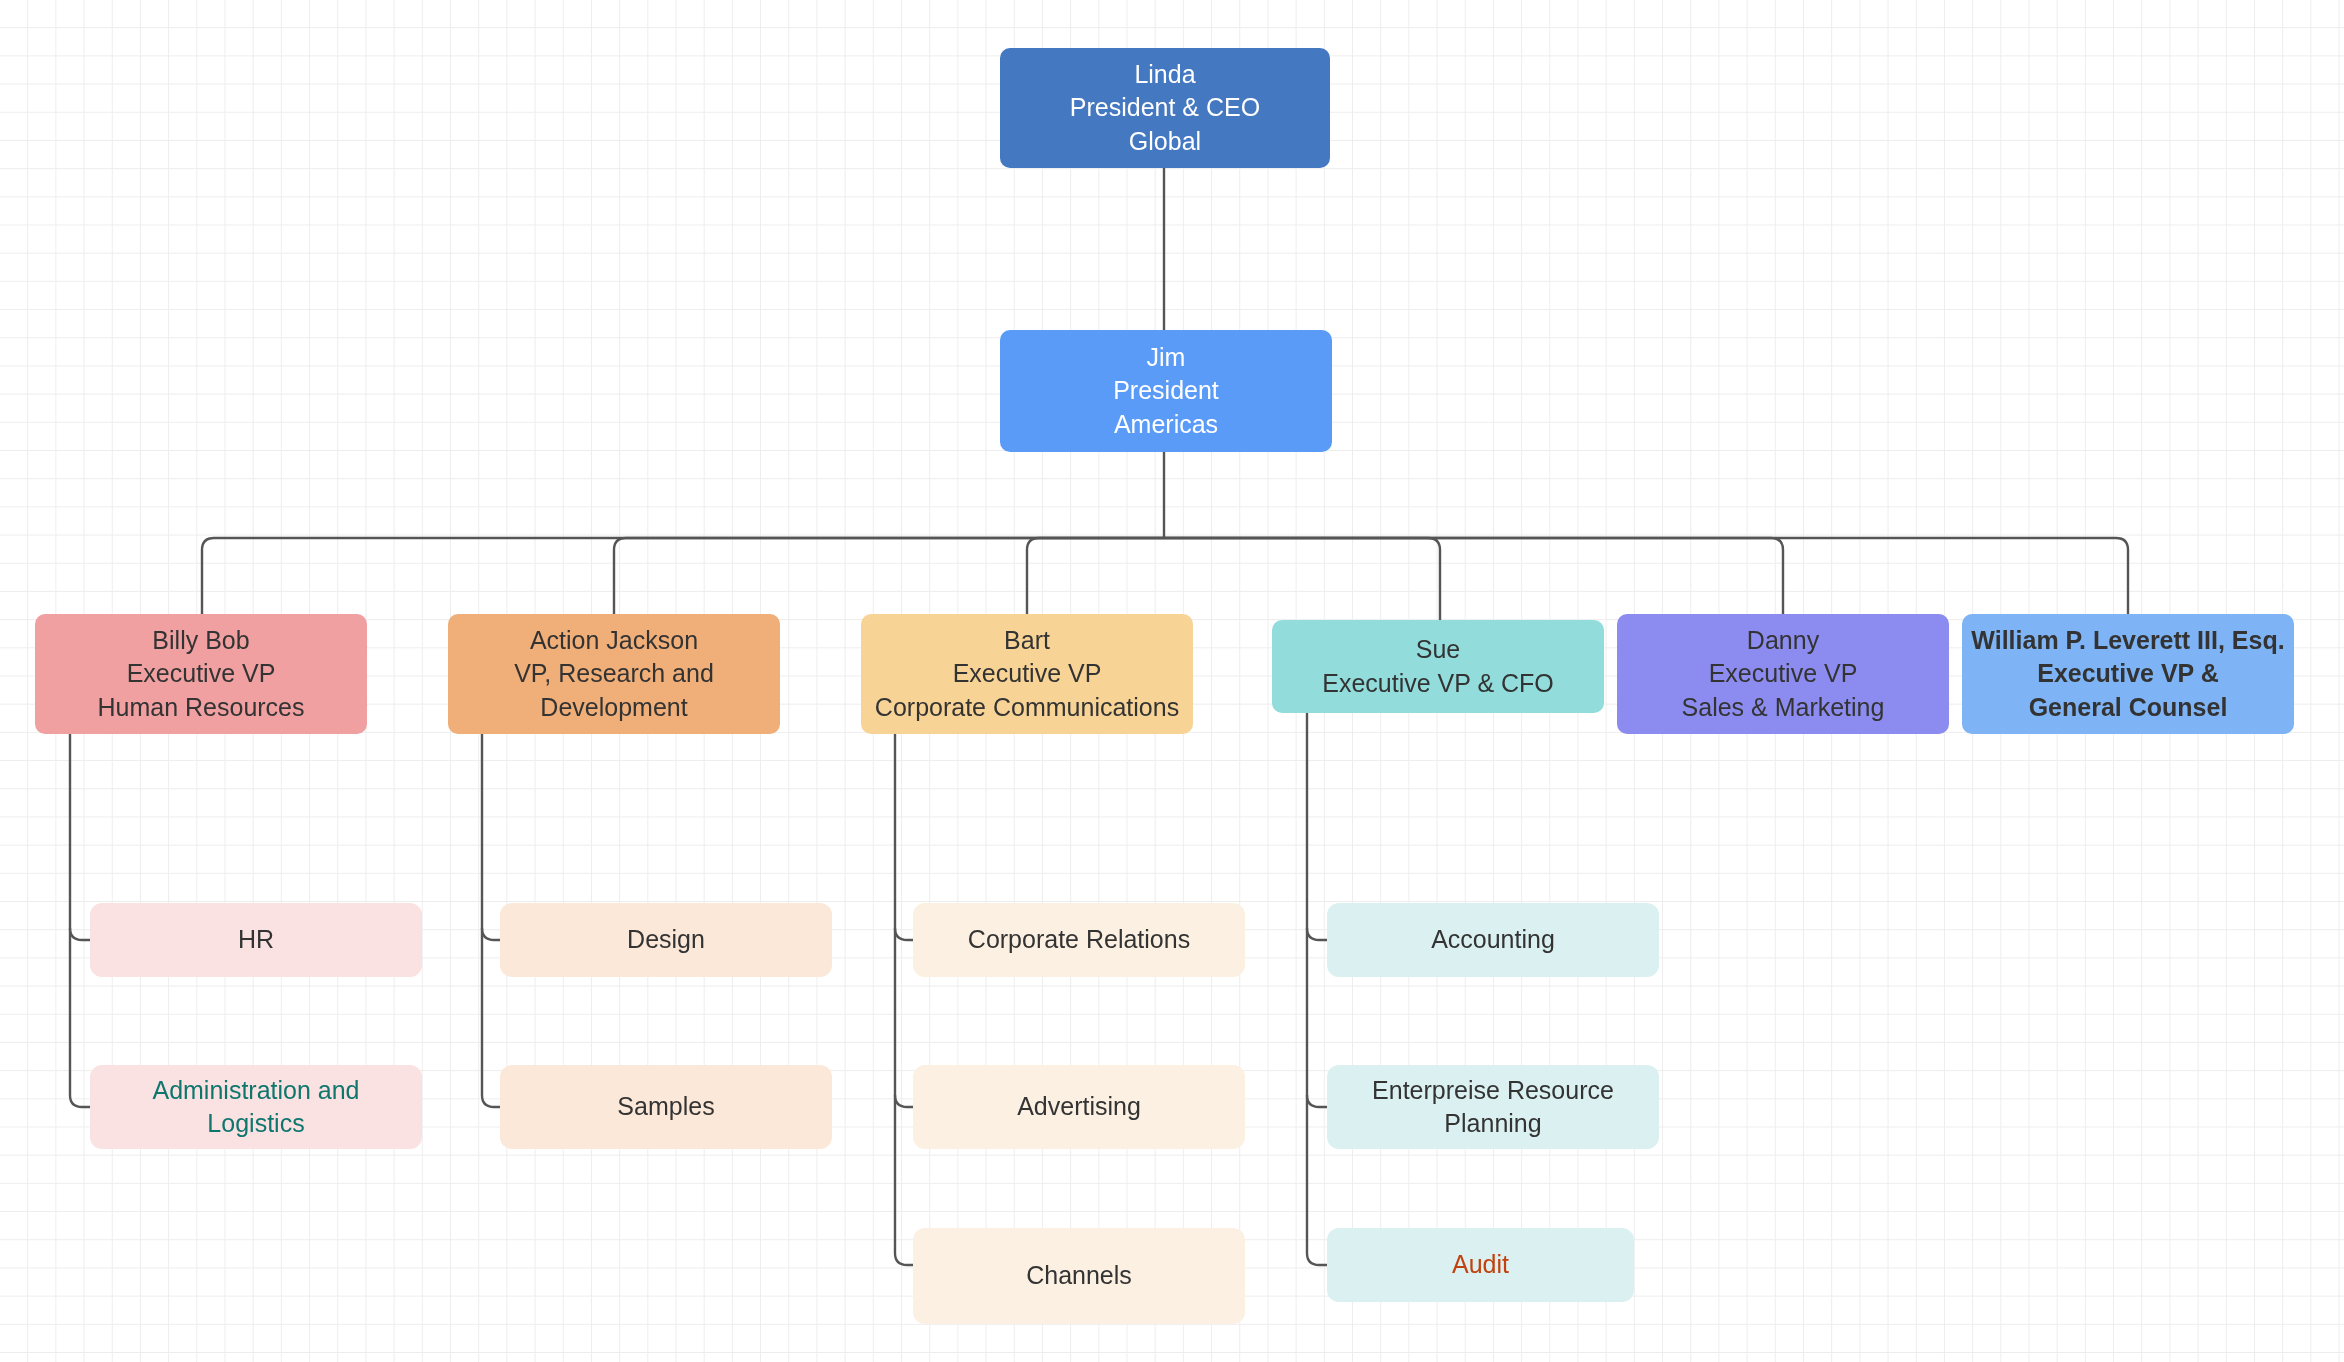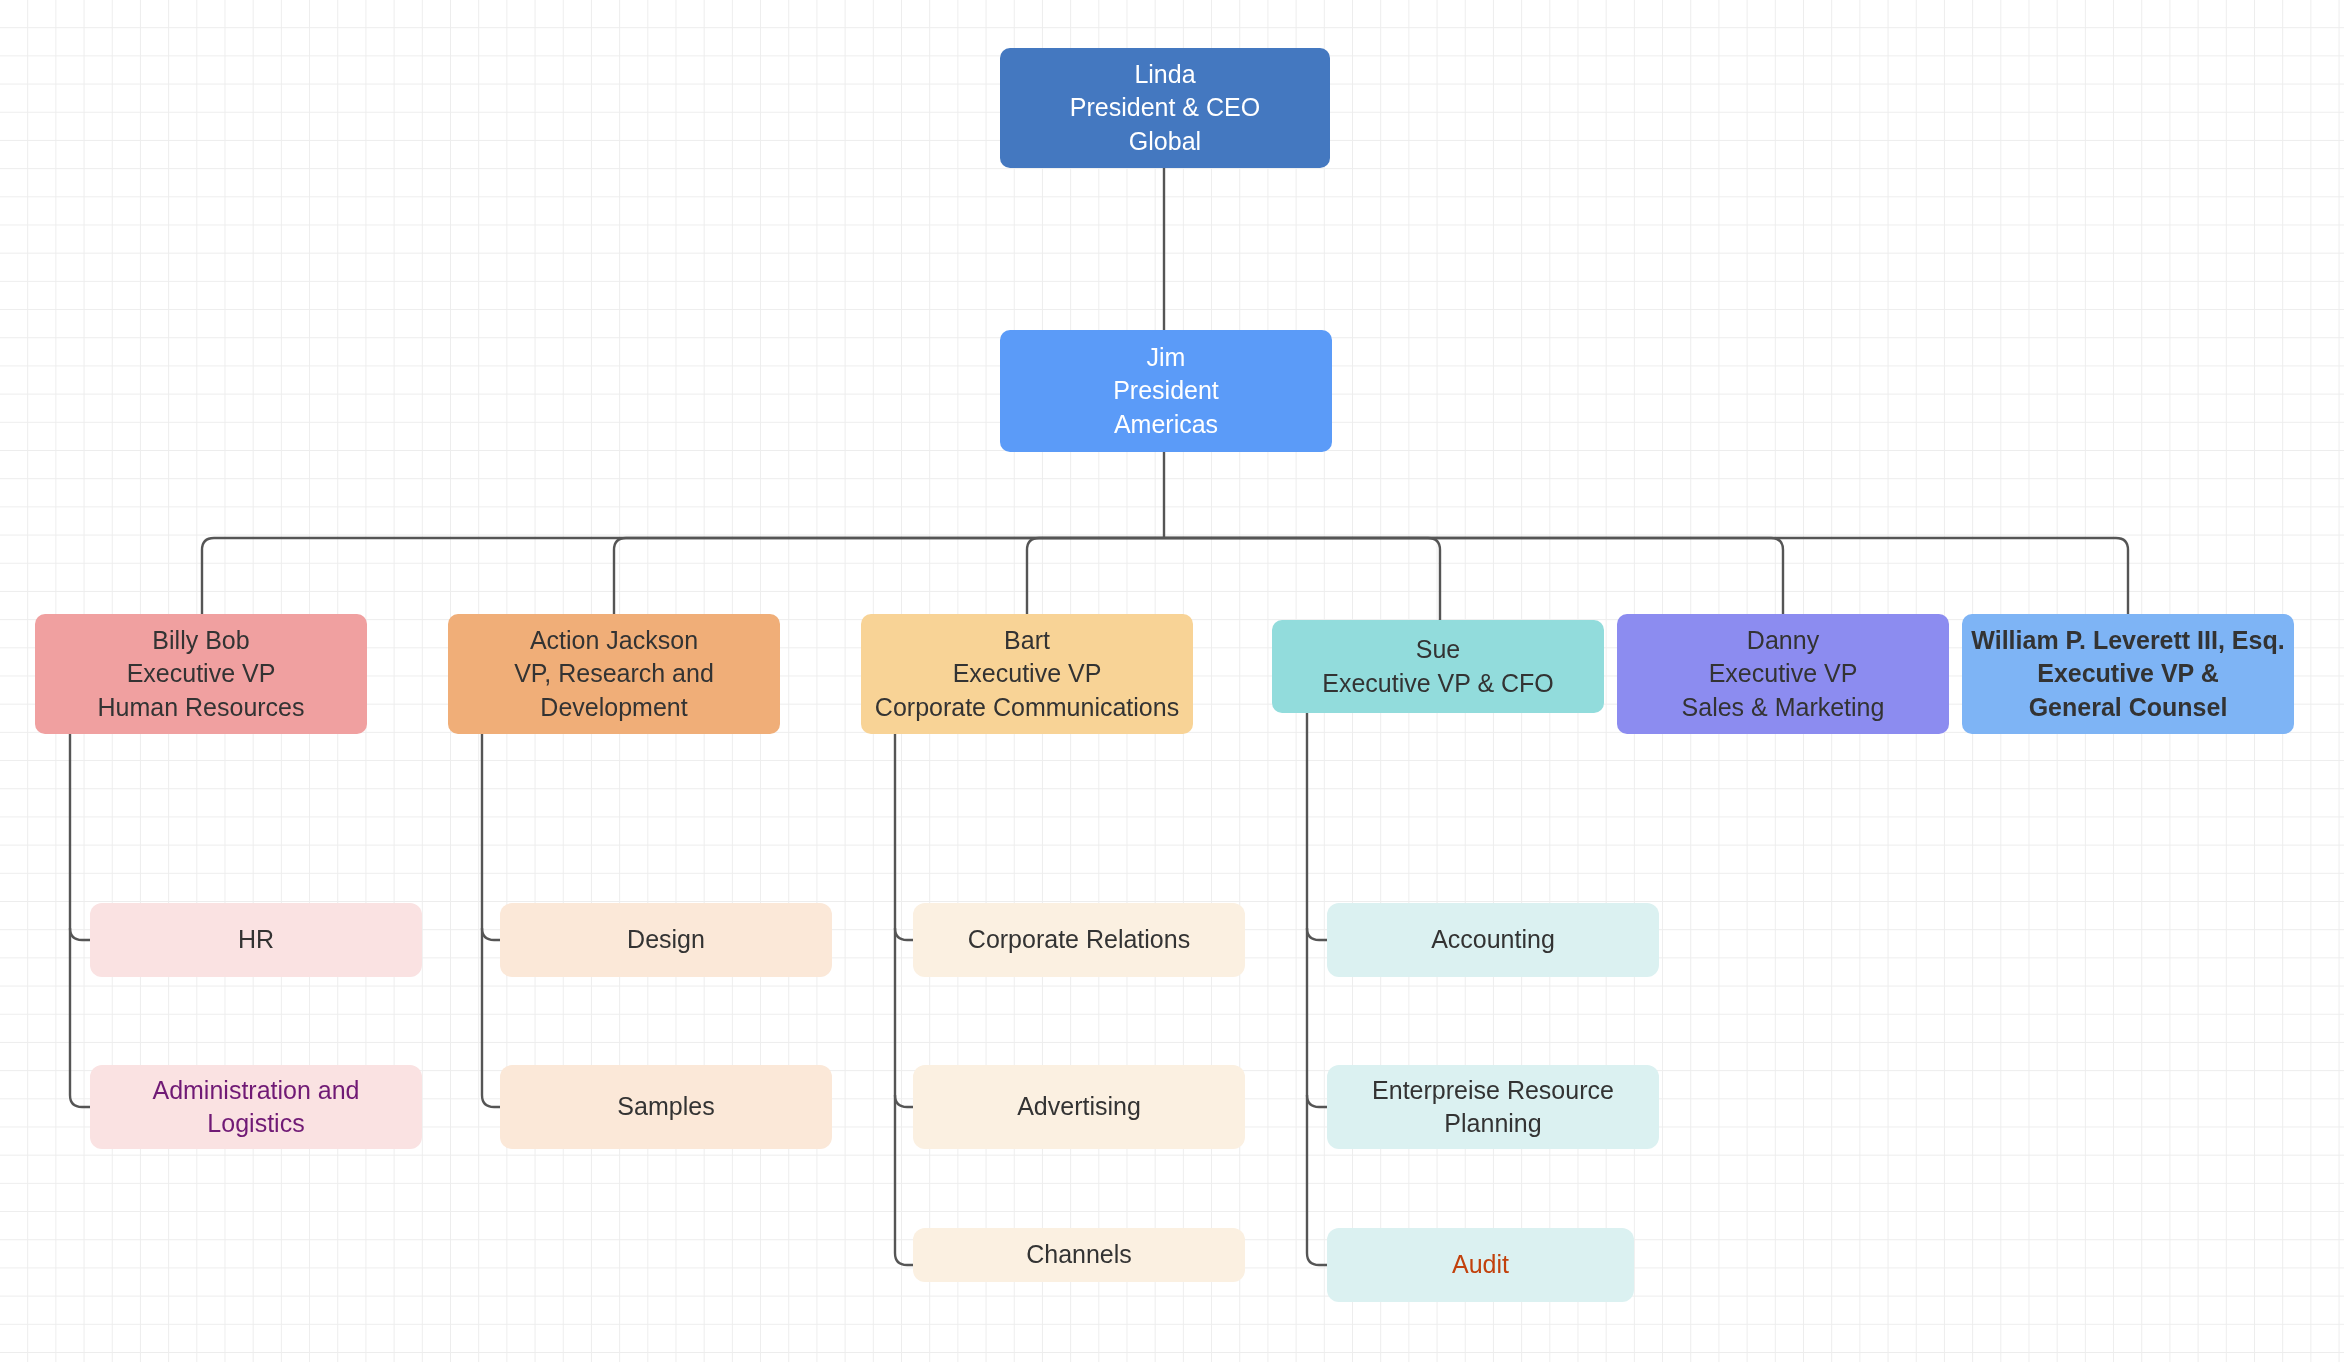--- a/index.html
+++ b/index.html
@@ -139,7 +139,7 @@
           <span class="l">HR</span>
         </div>
       </div>
-      <div class="node leaf" style="left: 90px; top: 1065px; width: 332px; height: 84px; background: rgb(250, 226, 226); color: #701a75;">
+      <div class="node leaf" style="left: 90px; top: 1065px; width: 332px; height: 84px; background: rgb(250, 226, 226); color: #0f766e;">
         <div class="lines">
           <span class="l">Administration and</span>
           <span class="l">Logistics</span>

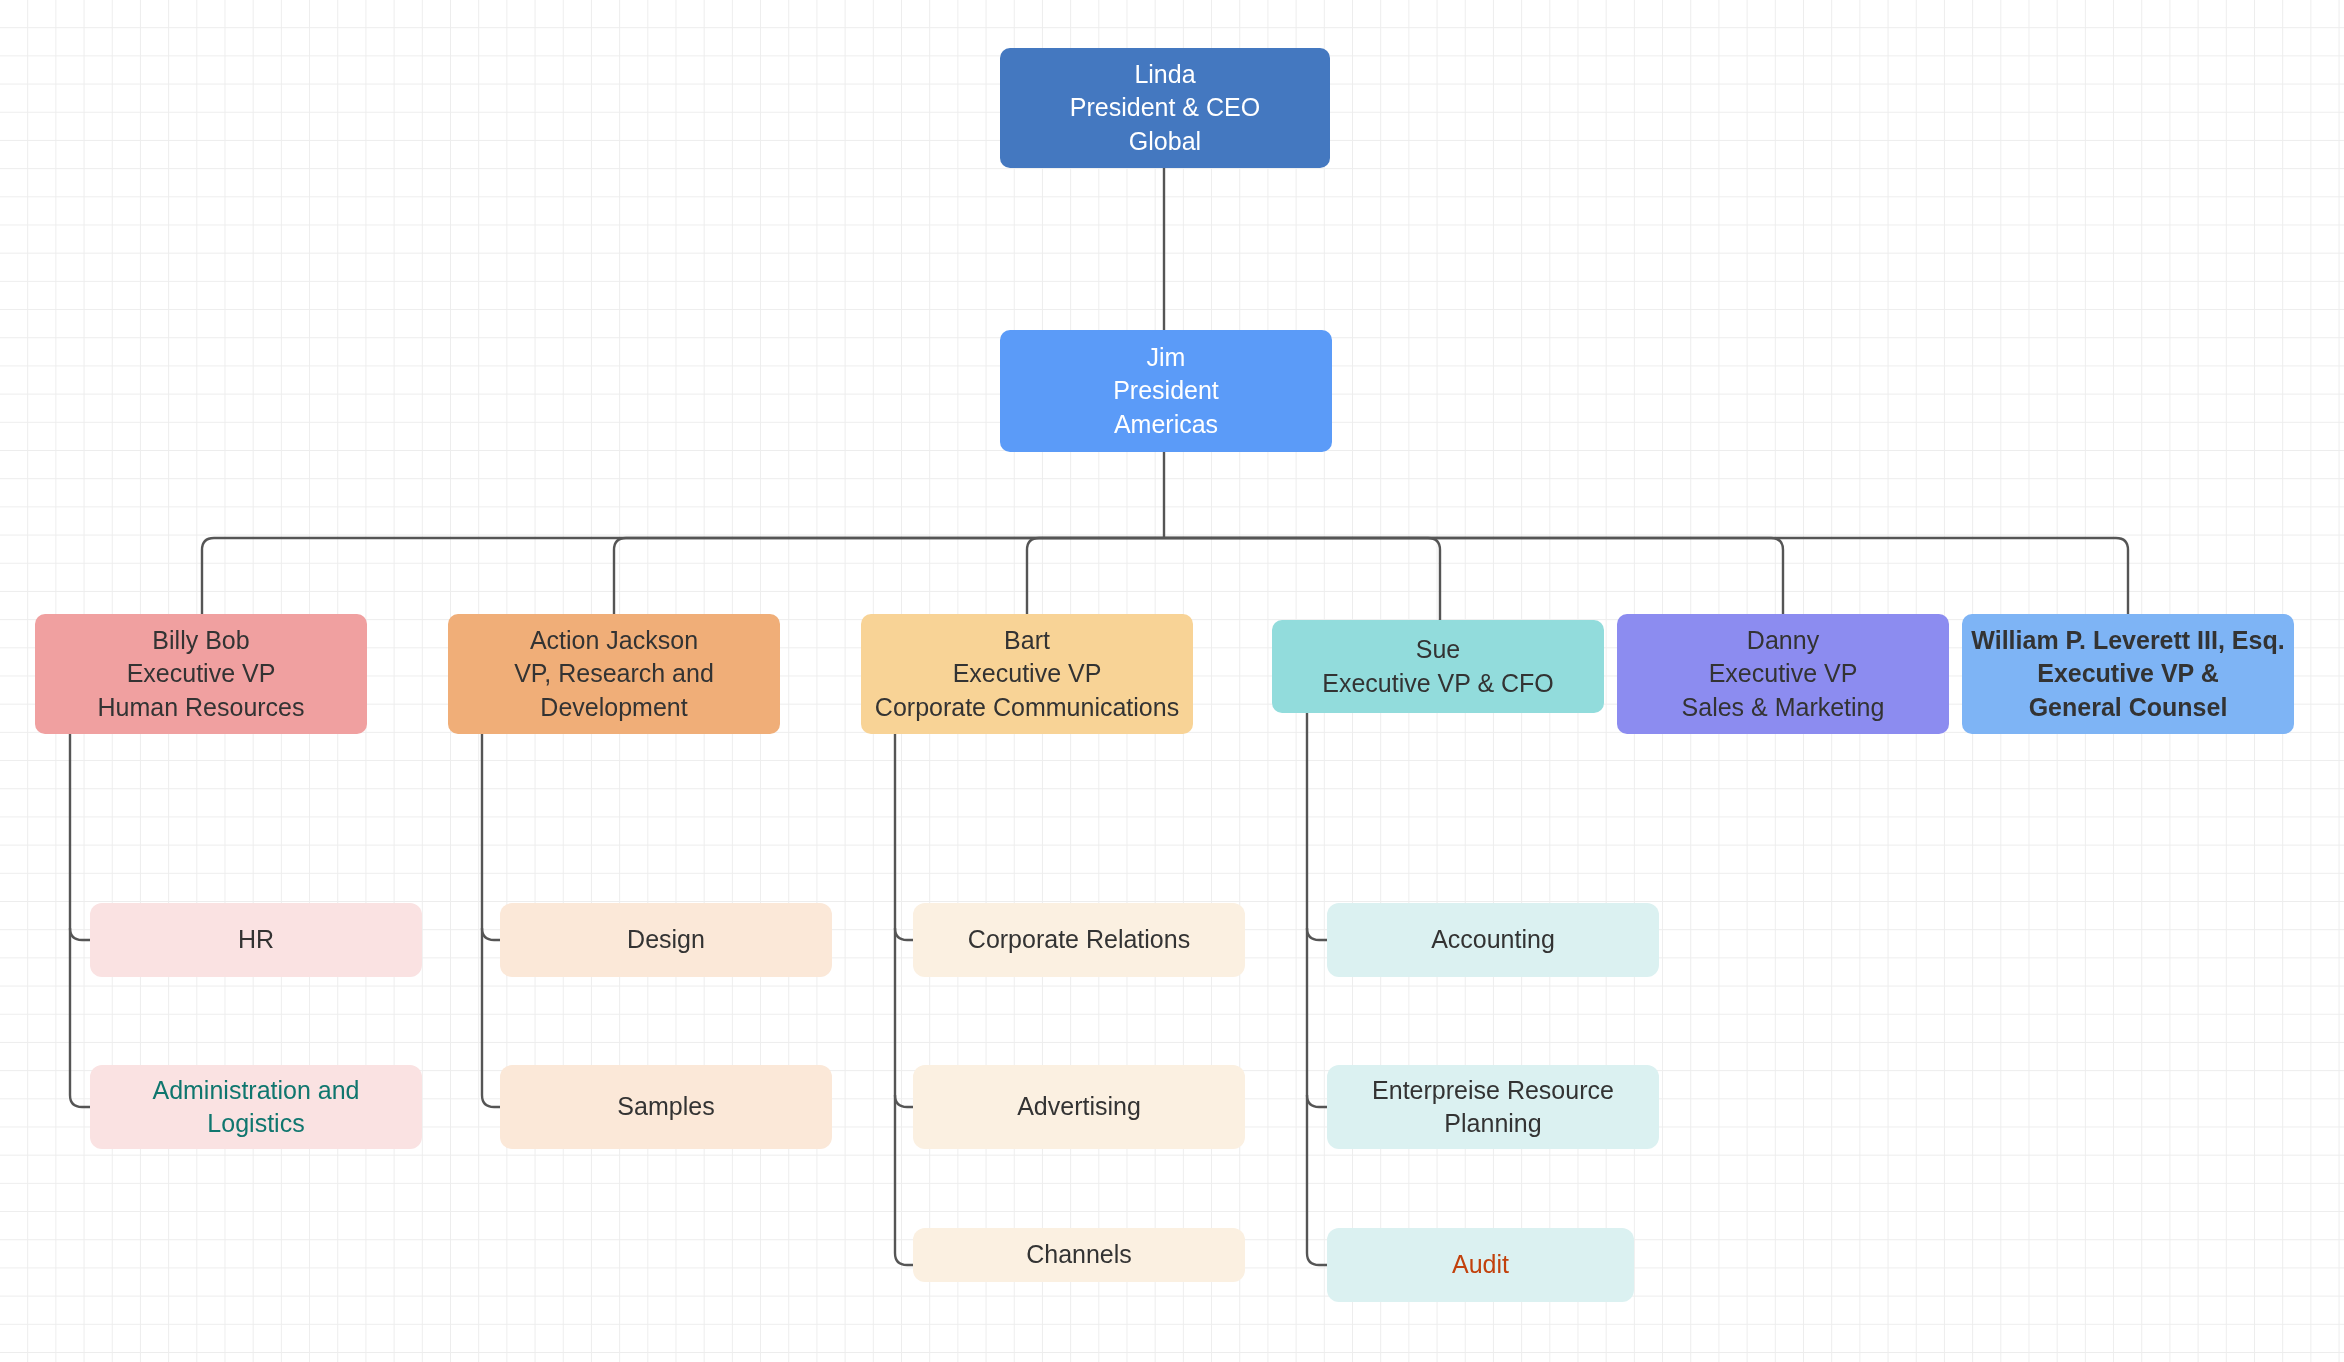--- a/index.html
+++ b/index.html
@@ -165,7 +165,7 @@
           <span class="l">Advertising</span>
         </div>
       </div>
-      <div class="node leaf" style="left: 913px; top: 1228px; width: 332px; height: 54px; background: rgb(251, 240, 225); color: rgb(51, 51, 51);">
+      <div class="node leaf" style="left: 913px; top: 1228px; width: 332px; height: 96px; background: rgb(251, 240, 225); color: rgb(51, 51, 51);">
         <div class="lines">
           <span class="l">Channels</span>
         </div>

